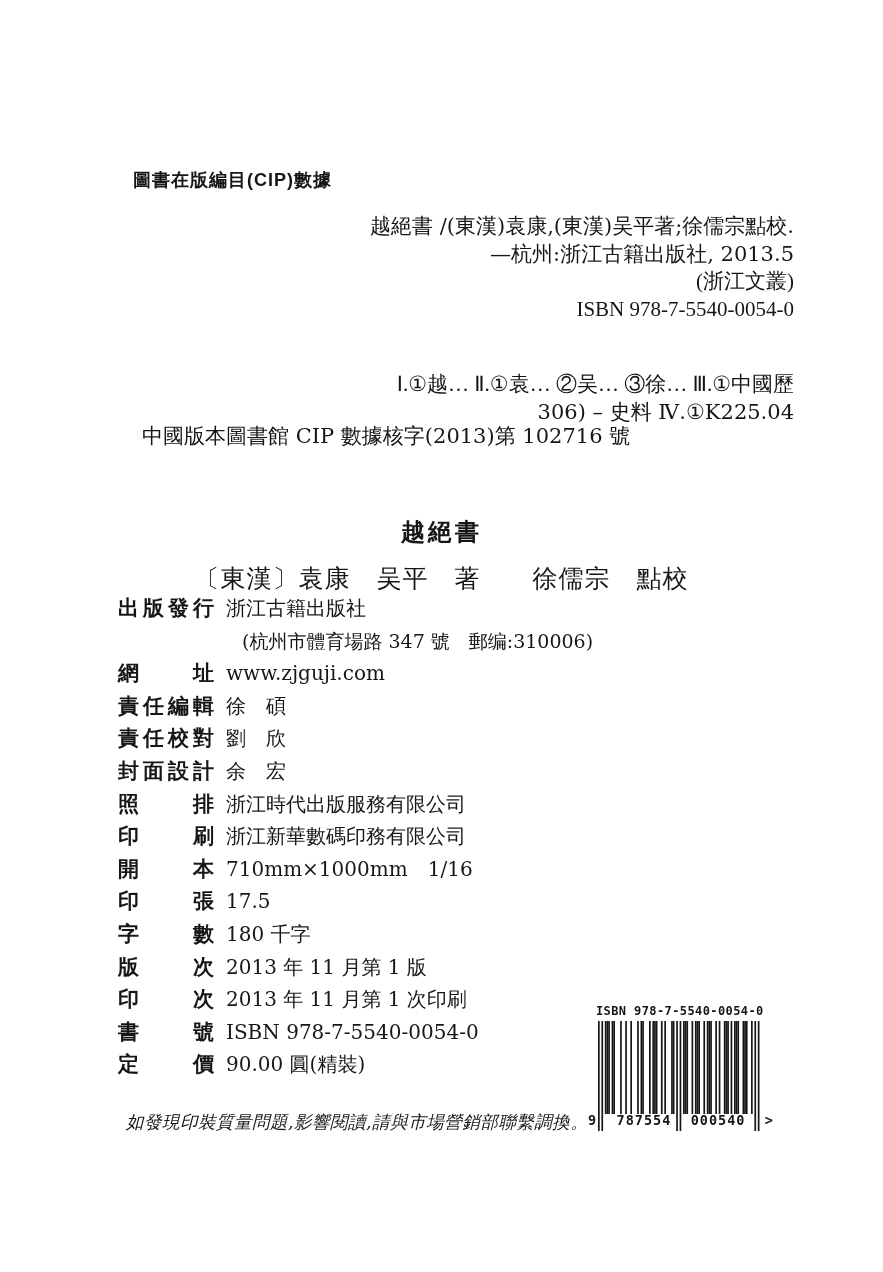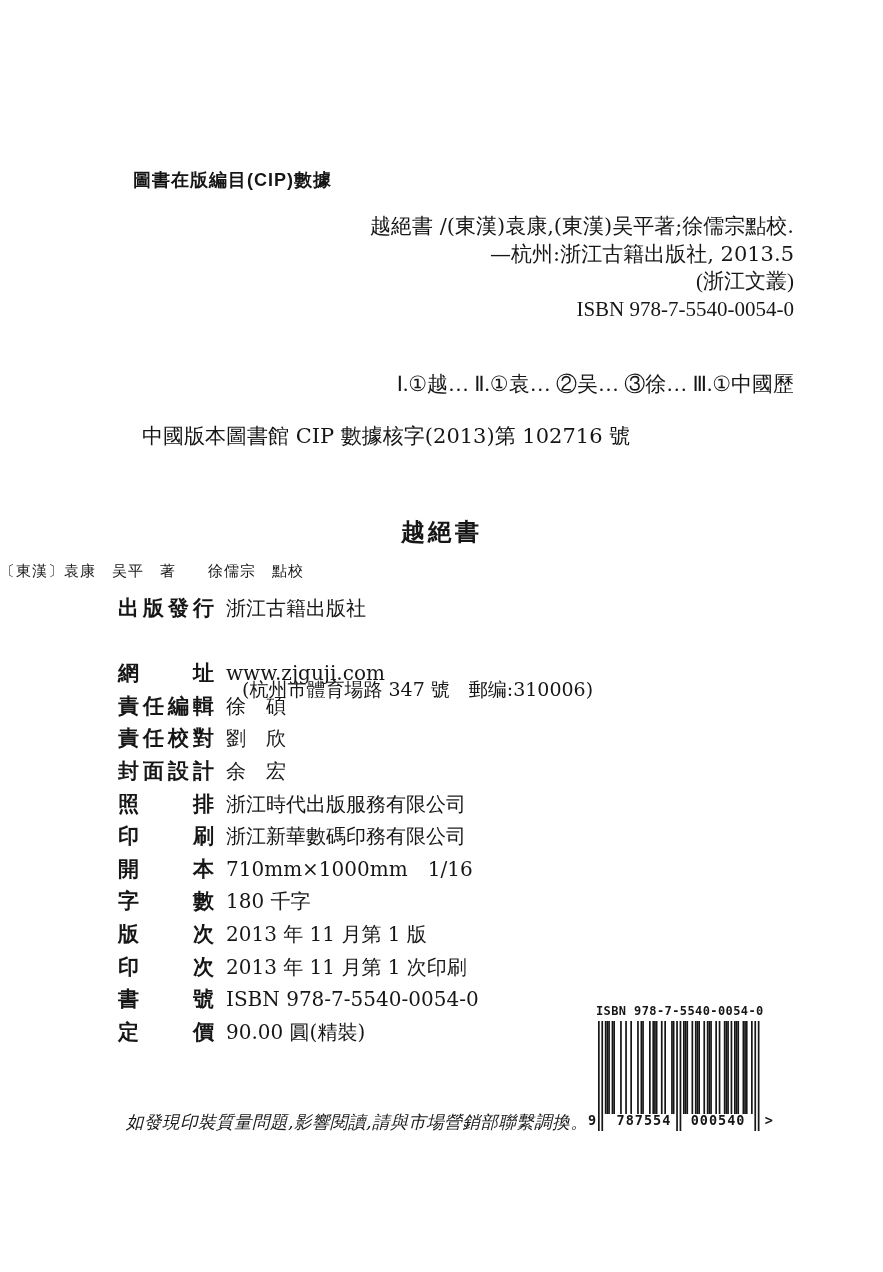--- a/index.html
+++ b/index.html
@@ -99,6 +99,7 @@
 
 <div class="abs cip-class">
     <div class="cip-line indent-md">Ⅰ.①越… Ⅱ.①袁… ②吴… ③徐… Ⅲ.①中國歷</div>
+    <div class="cip-line">306) – 史料 Ⅳ.①K225.04</div>
   </div>
 
 <div class="abs cip-registry">中國版本圖書館 CIP 數據核字(2013)第 102716 號</div>

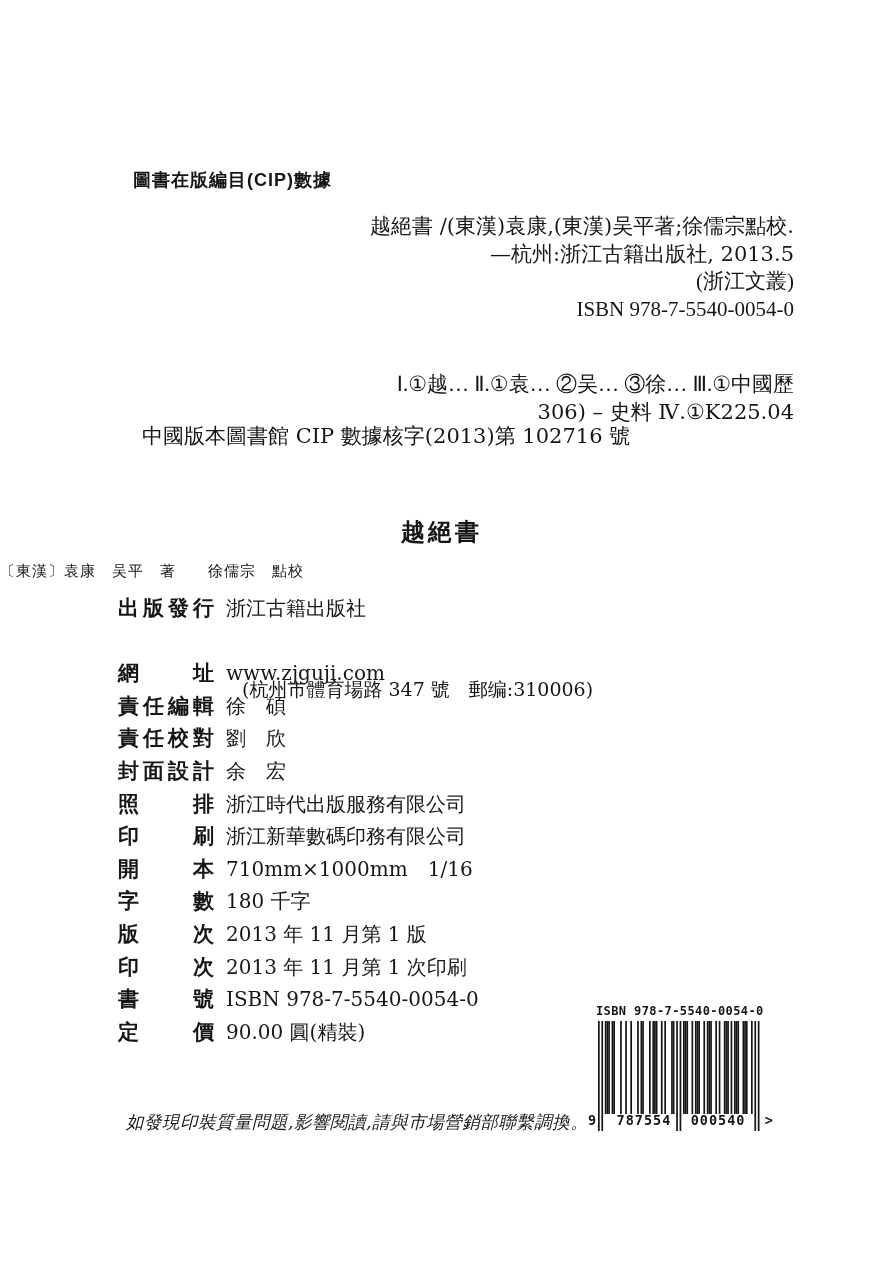--- a/index.html
+++ b/index.html
@@ -40,8 +40,8 @@
   }
   .book-byline {
     left: 0; top: 562px; width: 883px;
-    text-align: left;
-    font-size: 15px; letter-spacing: 1px;
+    text-align: center;
+    font-size: 25px; letter-spacing: 1px;
     white-space: pre;
   }
 

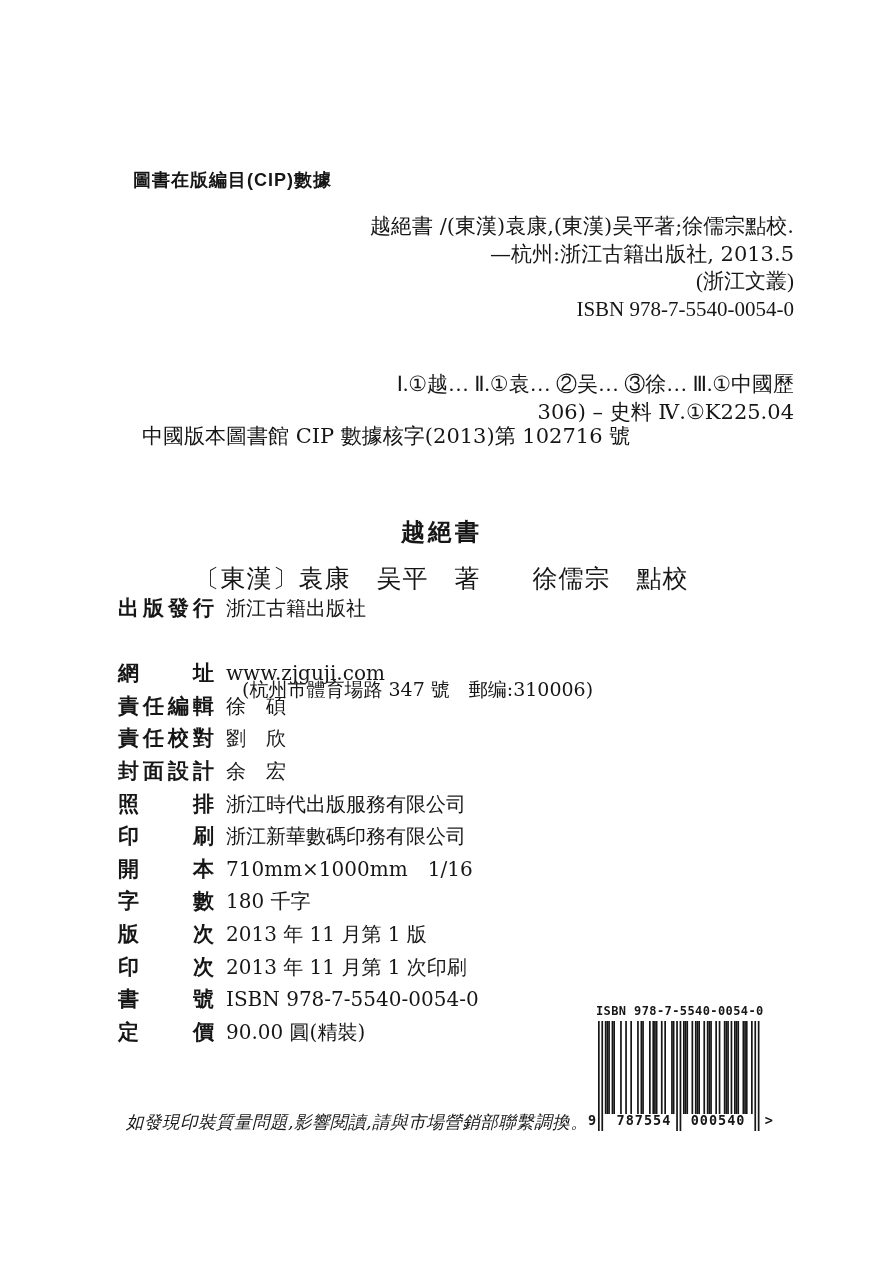--- a/index.html
+++ b/index.html
@@ -60,7 +60,7 @@
     font-size: 20px; white-space: pre;
     vertical-align: top;
   }
-  .col-row.subrow .col-value { font-size: 19px; padding-left: 16px; margin-top: 48px; }
+  .col-row.subrow .col-value { font-size: 19px; padding-left: 16px; }
 
   .notice {
     left: 120px; top: 1110px; width: 560px;

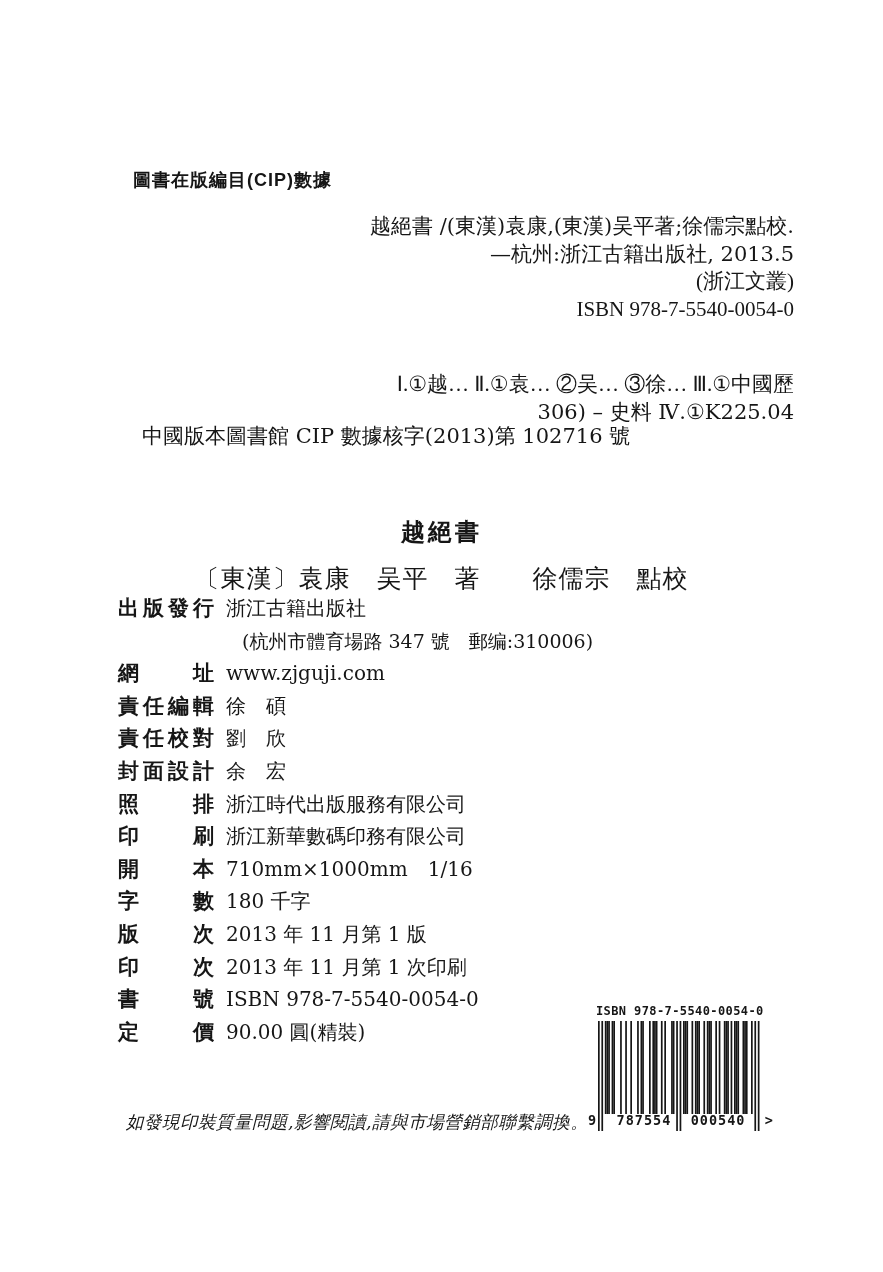--- a/index.html
+++ b/index.html
@@ -117,6 +117,7 @@
     <div class="col-row"><span class="col-label">照排</span><span class="col-value">浙江時代出版服務有限公司</span></div>
     <div class="col-row"><span class="col-label">印刷</span><span class="col-value">浙江新華數碼印務有限公司</span></div>
     <div class="col-row"><span class="col-label">開本</span><span class="col-value">710mm×1000mm　1/16</span></div>
+    <div class="col-row"><span class="col-label">印張</span><span class="col-value">17.5</span></div>
     <div class="col-row"><span class="col-label">字數</span><span class="col-value">180 千字</span></div>
     <div class="col-row"><span class="col-label">版次</span><span class="col-value">2013 年 11 月第 1 版</span></div>
     <div class="col-row"><span class="col-label">印次</span><span class="col-value">2013 年 11 月第 1 次印刷</span></div>

